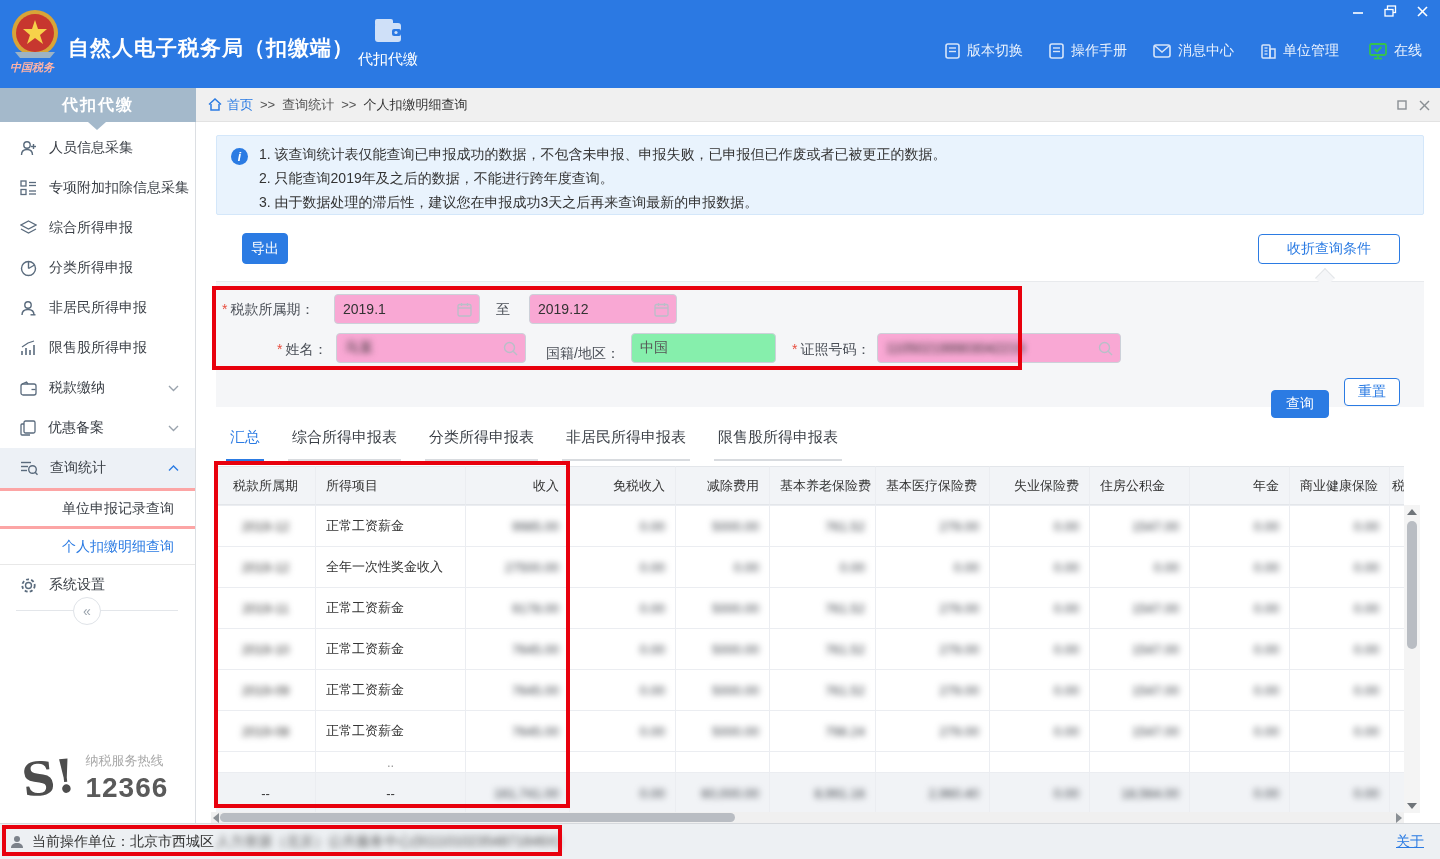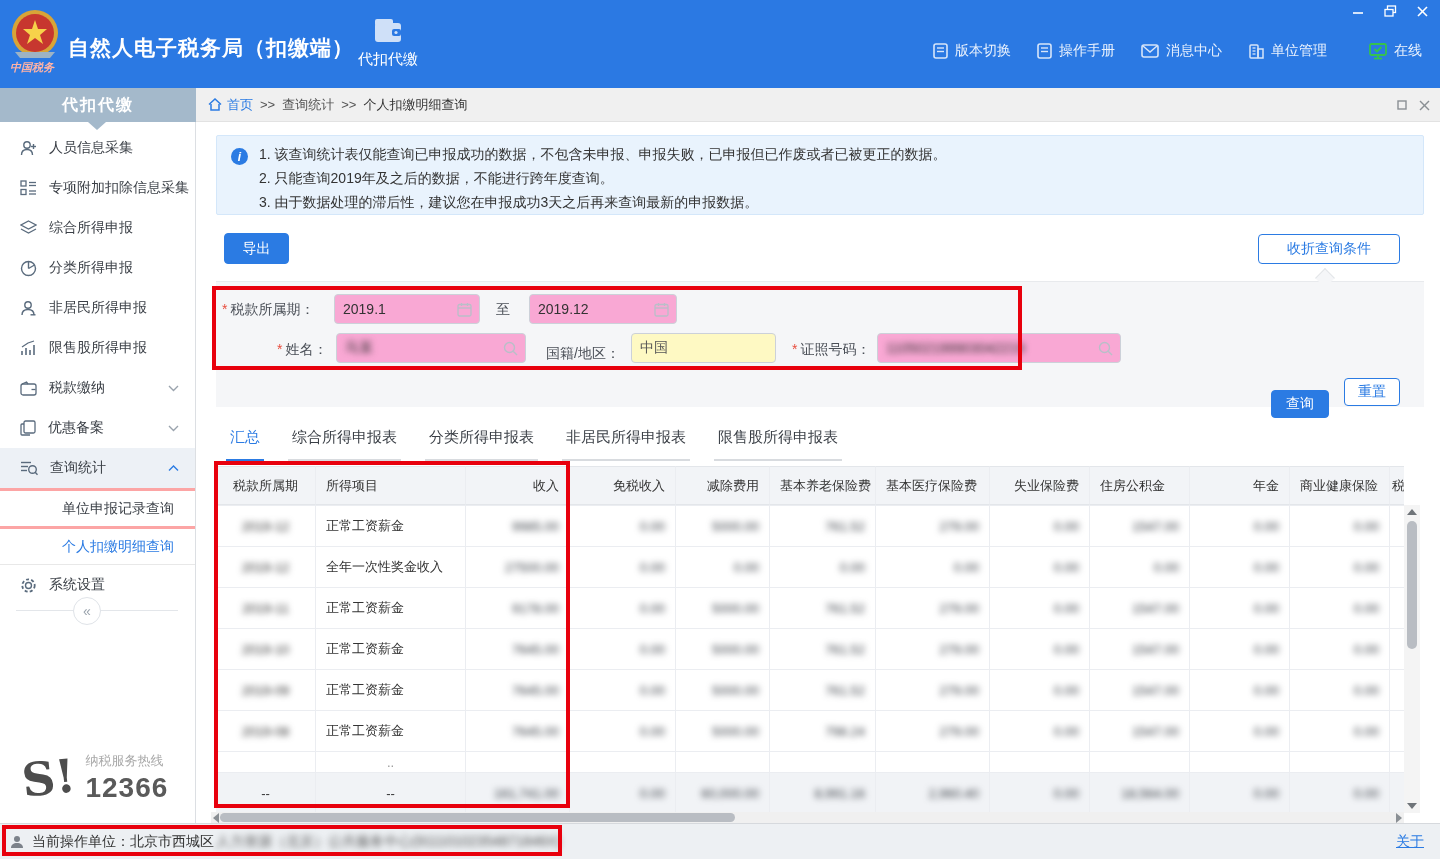--- a/index.html
+++ b/index.html
@@ -150,7 +150,7 @@
         </svg>
         <span>单位管理</span>
       </div>
-      <div class="tmitem" style="margin-left:16px">
+      <div class="tmitem" style="margin-left:4px">
         <svg width="18" height="17" viewBox="0 0 18 17">
           <rect x="1" y="1" width="16" height="11" rx="1.5" fill="none" stroke="#35c24d" stroke-width="1.8"></rect>
           <polyline points="5.5,6 8,8.5 12.5,4" fill="none" stroke="#35c24d" stroke-width="1.8"></polyline>

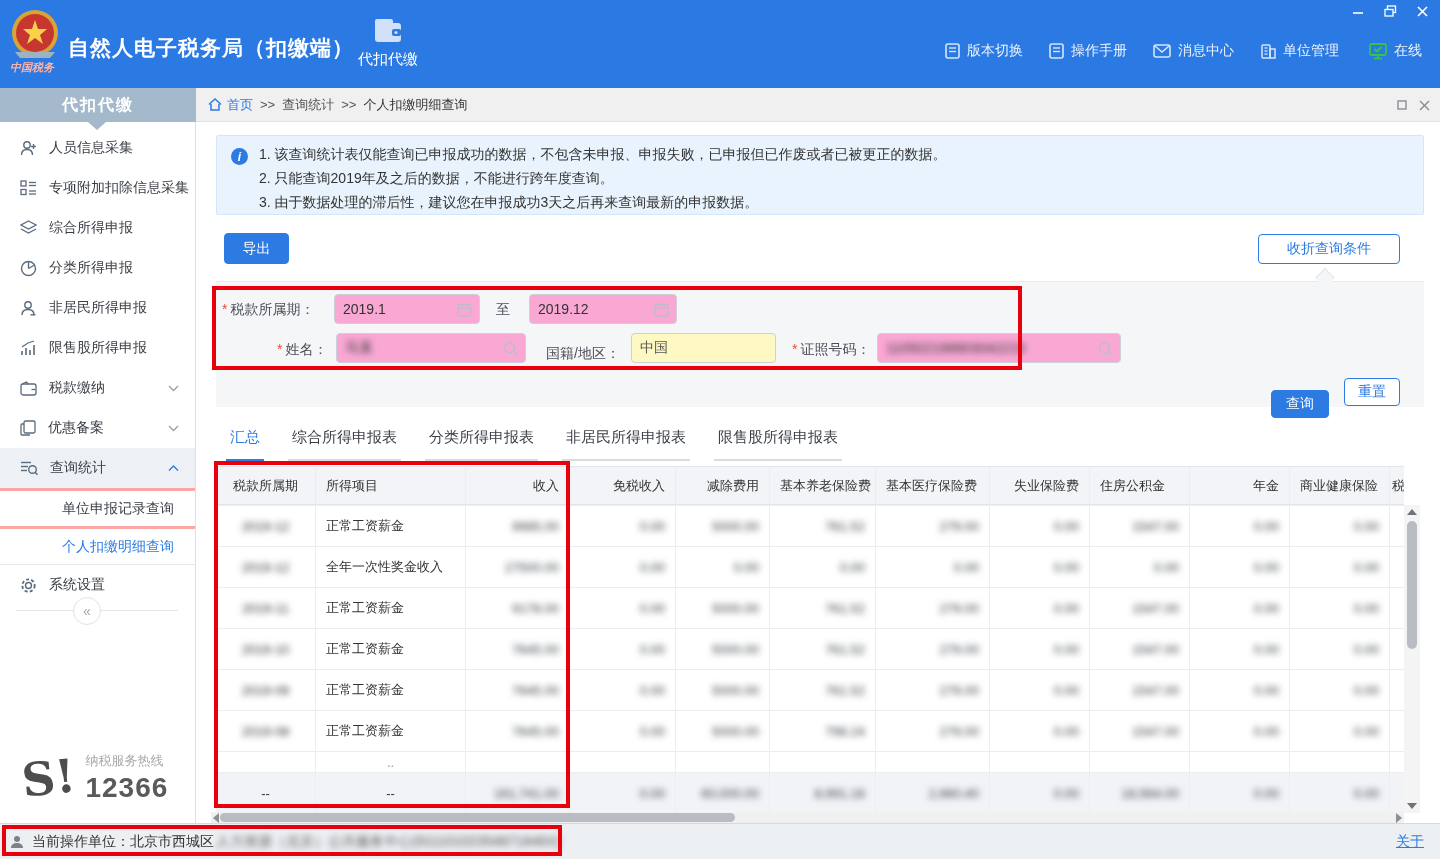--- a/index.html
+++ b/index.html
@@ -340,7 +340,7 @@
     <span class="nline" style="top:58px">3. 由于数据处理的滞后性，建议您在申报成功3天之后再来查询最新的申报数据。</span>
   </div>
 
-  <div class="abs btn solid" style="left:224px;top:233px;width:65px;height:31px">
+  <div class="abs btn solid" style="left:242px;top:233px;width:46px;height:31px">
     <span>导出</span>
   </div>
   <div class="abs btn ghost" style="left:1258px;top:234px;width:142px;height:30px">

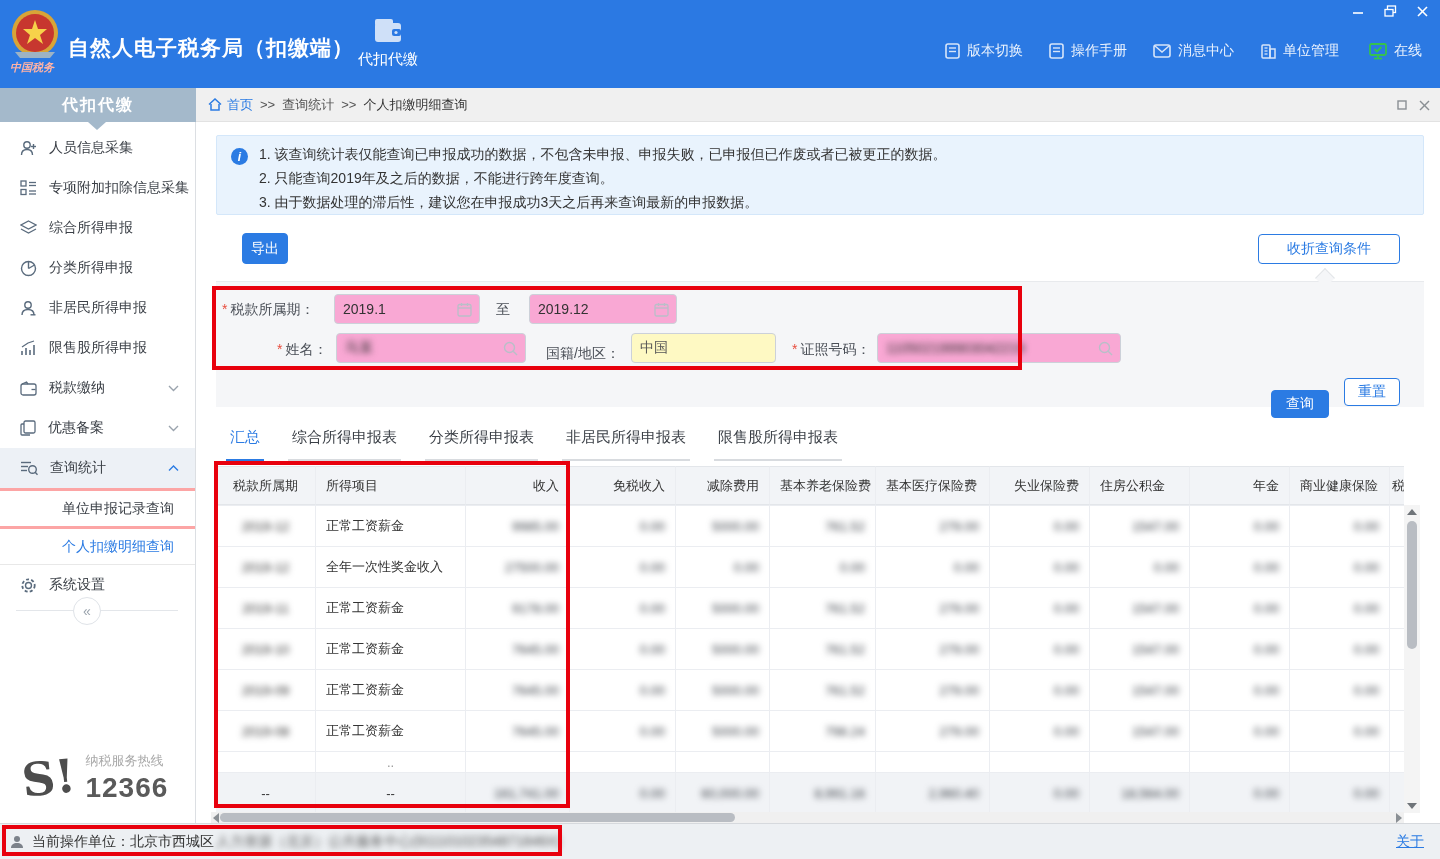--- a/index.html
+++ b/index.html
@@ -55,7 +55,7 @@
   .field{position:absolute;height:30px;background:#f9a8d4;border:1px solid #ccd1d9;border-radius:4px;display:flex;align-items:center;
     padding:0 8px;font-size:14px;color:#333;cursor:text;}
   .field .ico{position:absolute;right:7px;top:7px;}
-  .field.dis{background:#fef9c3;color:#555;cursor:default;align-items:center;}
+  .field.dis{background:#86efac;color:#555;cursor:default;align-items:center;}
   .blur{filter:blur(3px);}
   
   .tabs{left:226px;top:428px;display:flex;gap:24px;}

